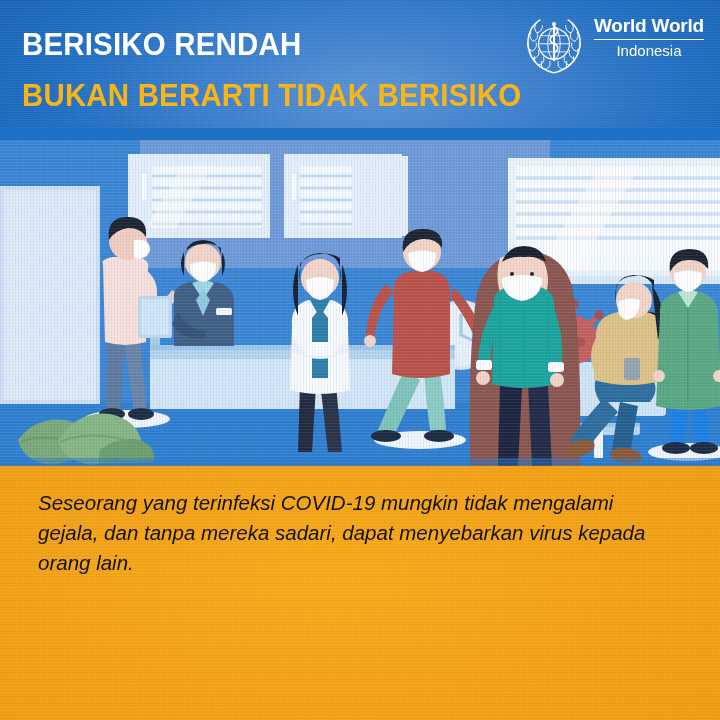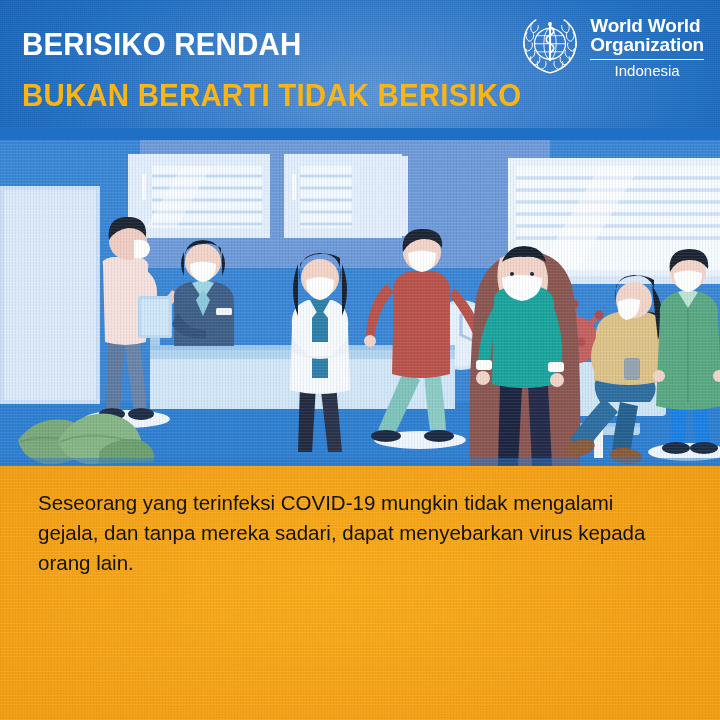--- a/index.html
+++ b/index.html
@@ -177,7 +177,6 @@
 
       <div id="who-words">
         <span class="l1">World World</span>
-        <span class="l2">Organization</span>
         <div id="who-rule"></div>
         <span id="who-country">Indonesia</span>
       </div>

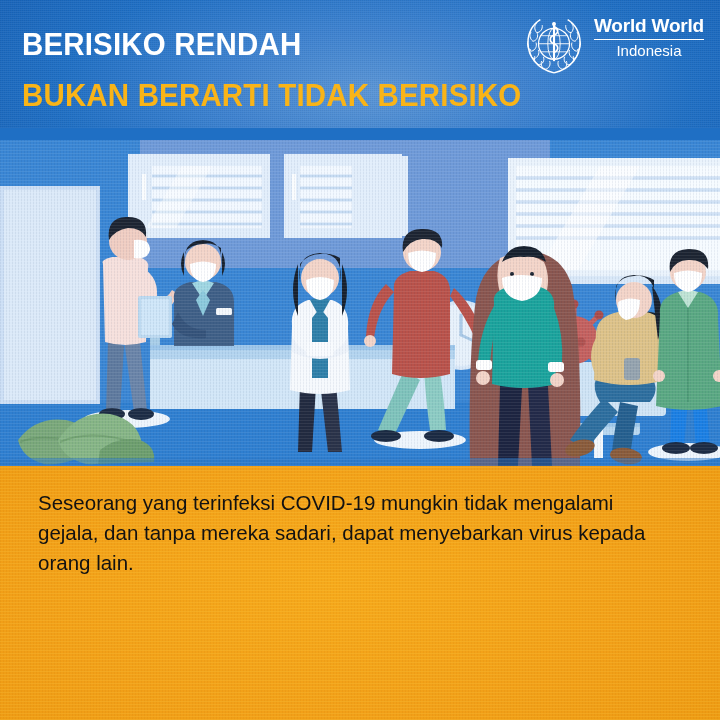--- a/index.html
+++ b/index.html
@@ -105,6 +105,7 @@
     color: #121212;
     font-size: 20.5px;
     line-height: 30px;
+    font-style: italic;
   }
   #body-text p { margin: 0; }
   #para-gap { height: 30px; }

